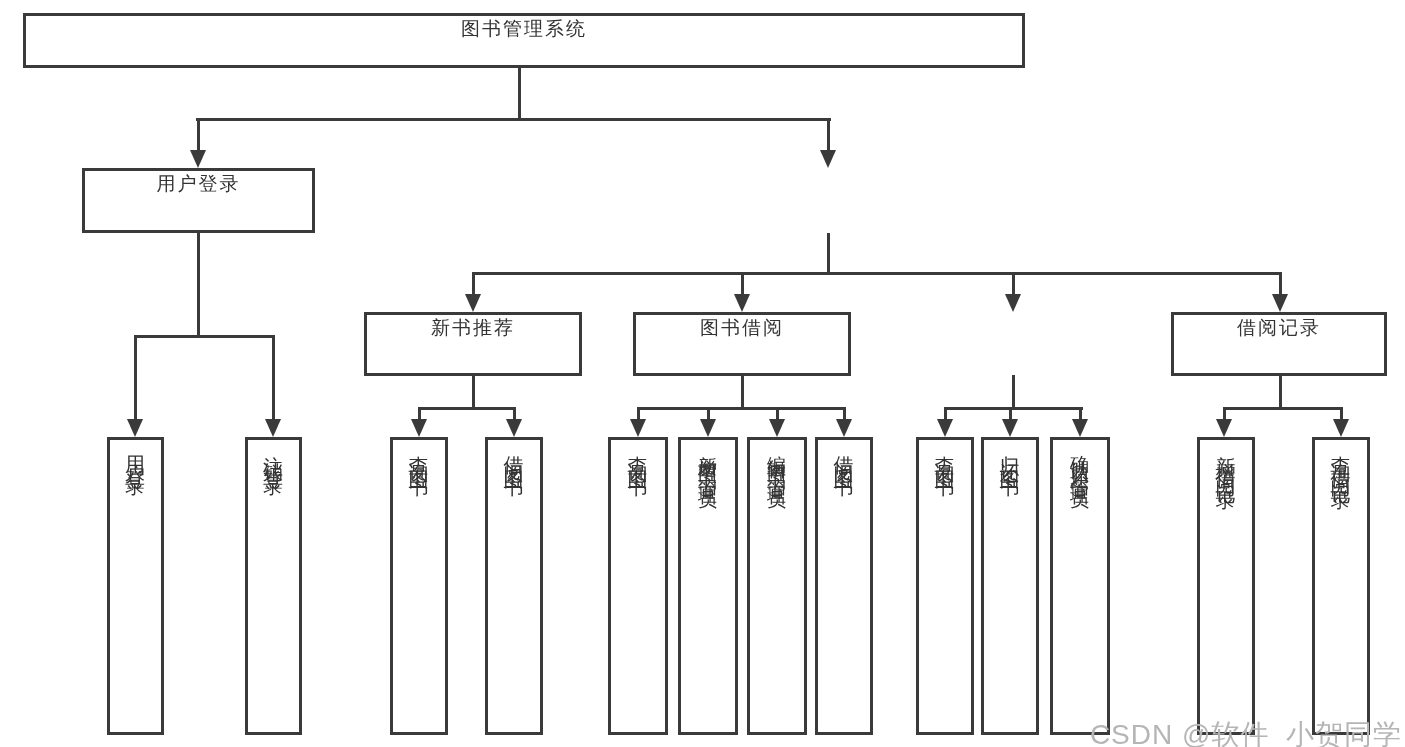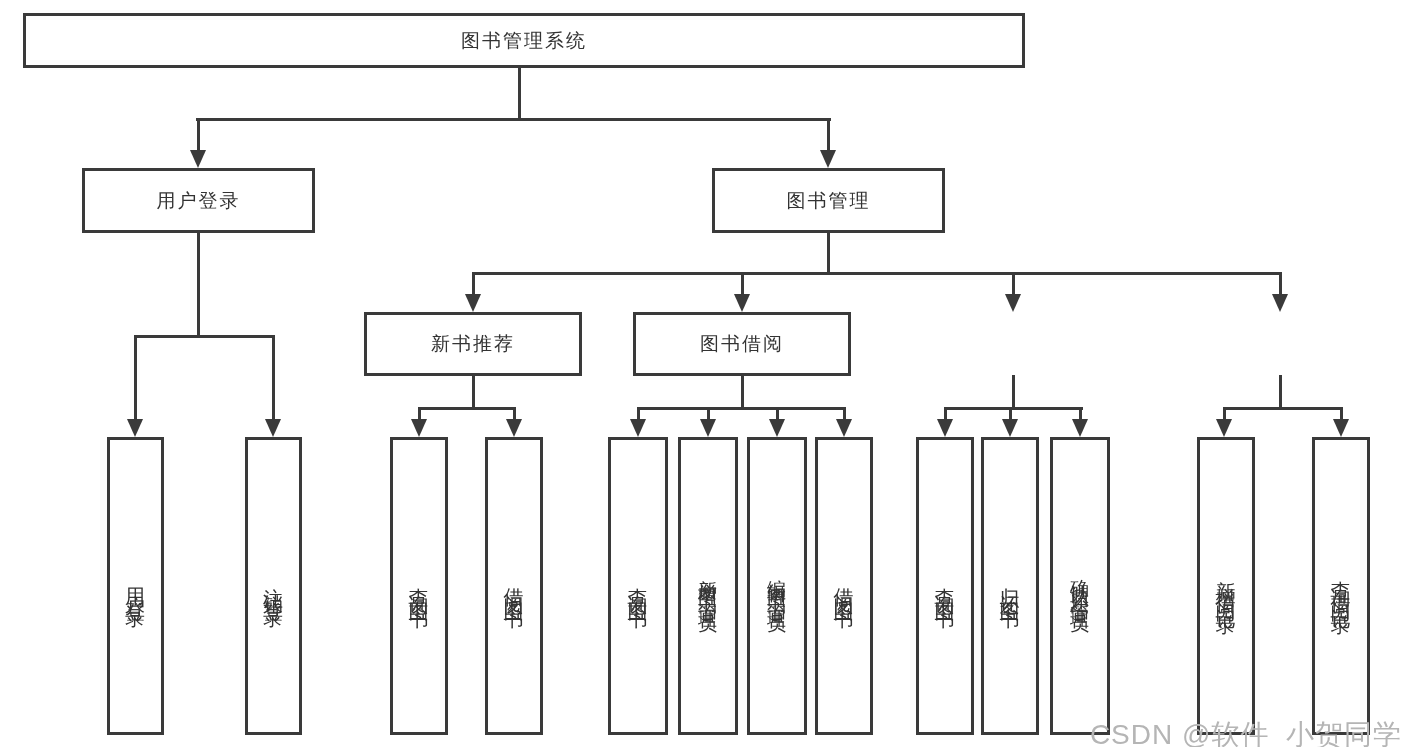--- a/index.html
+++ b/index.html
@@ -20,7 +20,7 @@
     box-sizing:border-box;
     border:3px solid var(--line);
     background:#ffffff;
-    display:flex;align-items:center;justify-content:center;
+    display:flex;justify-content:center;
     color:var(--text);
   }
   .hnode{font-size:19px;letter-spacing:2px;}

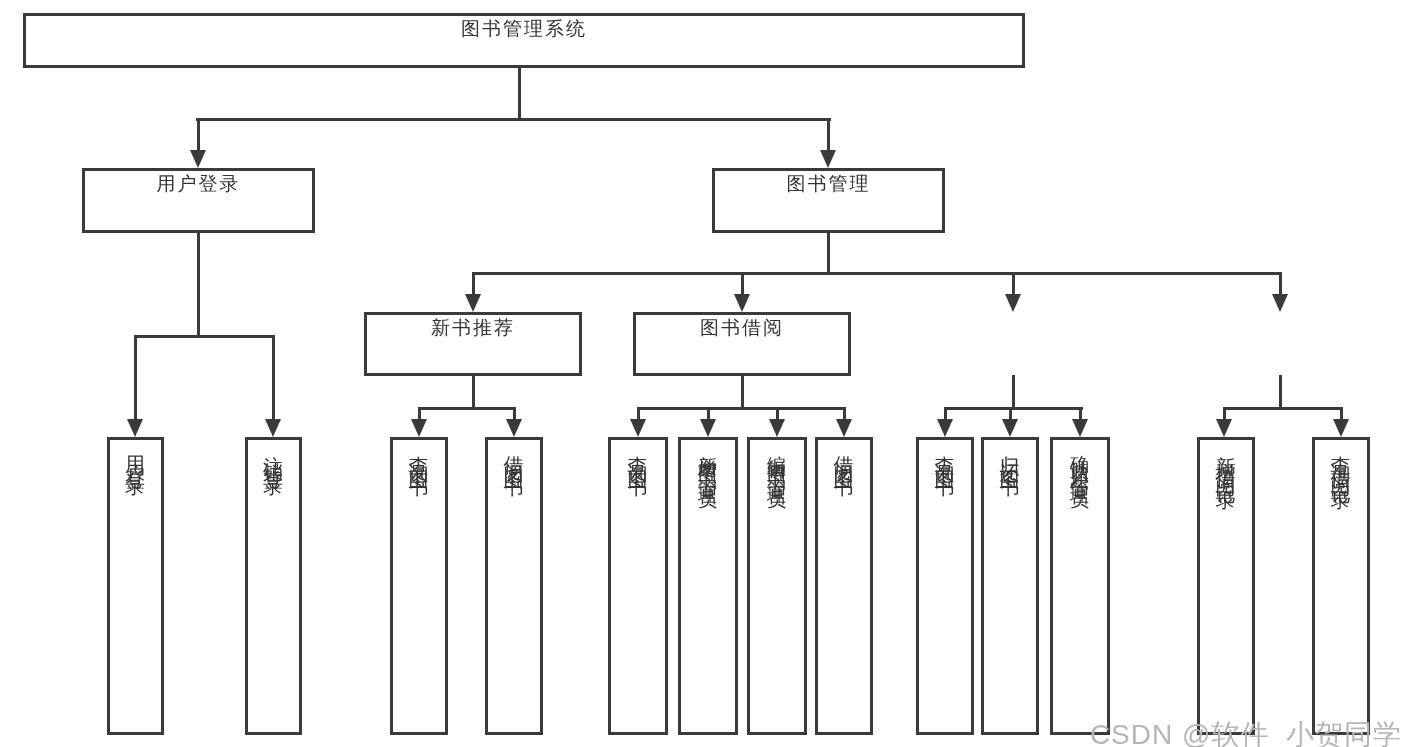--- a/index.html
+++ b/index.html
@@ -71,9 +71,6 @@
 
   <div class="node hnode" style="left:82px;top:168px;width:233px;height:65px">
     <span>用户登录</span>
-  </div>
-  <div class="node hnode" style="left:712px;top:168px;width:233px;height:65px">
-    <span>图书管理</span>
   </div>
 
   <div class="vline" style="left:197px;top:233px;height:102px"></div>

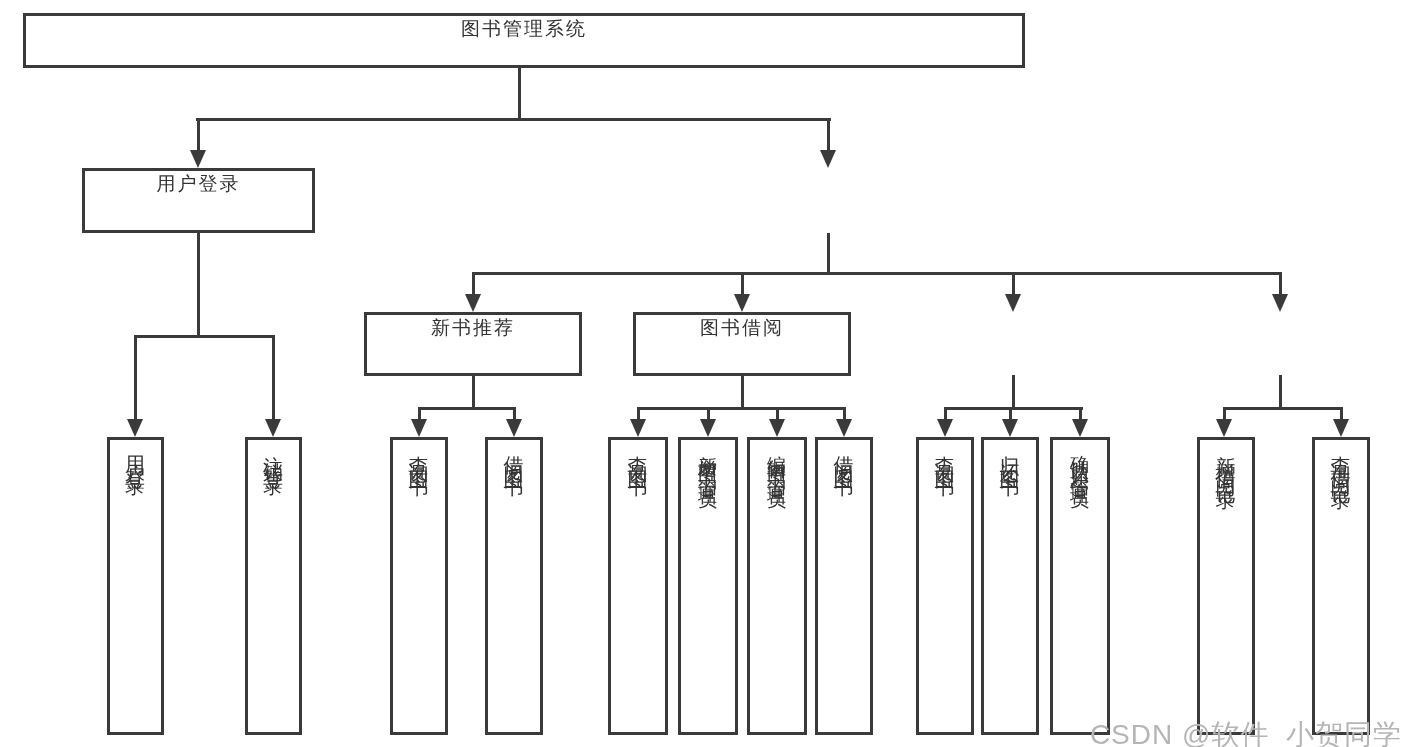--- a/index.html
+++ b/index.html
@@ -97,6 +97,9 @@
   <div class="node hnode" style="left:364px;top:312px;width:218px;height:64px">
     <span>新书推荐</span>
   </div>
+  <div class="node hnode" style="left:1171px;top:312px;width:216px;height:64px">
+    <span>借阅记录</span>
+  </div>
 
   <div class="vline" style="left:472px;top:375px;height:35px"></div>
   <div class="hline" style="left:418px;top:407px;width:98px"></div>

